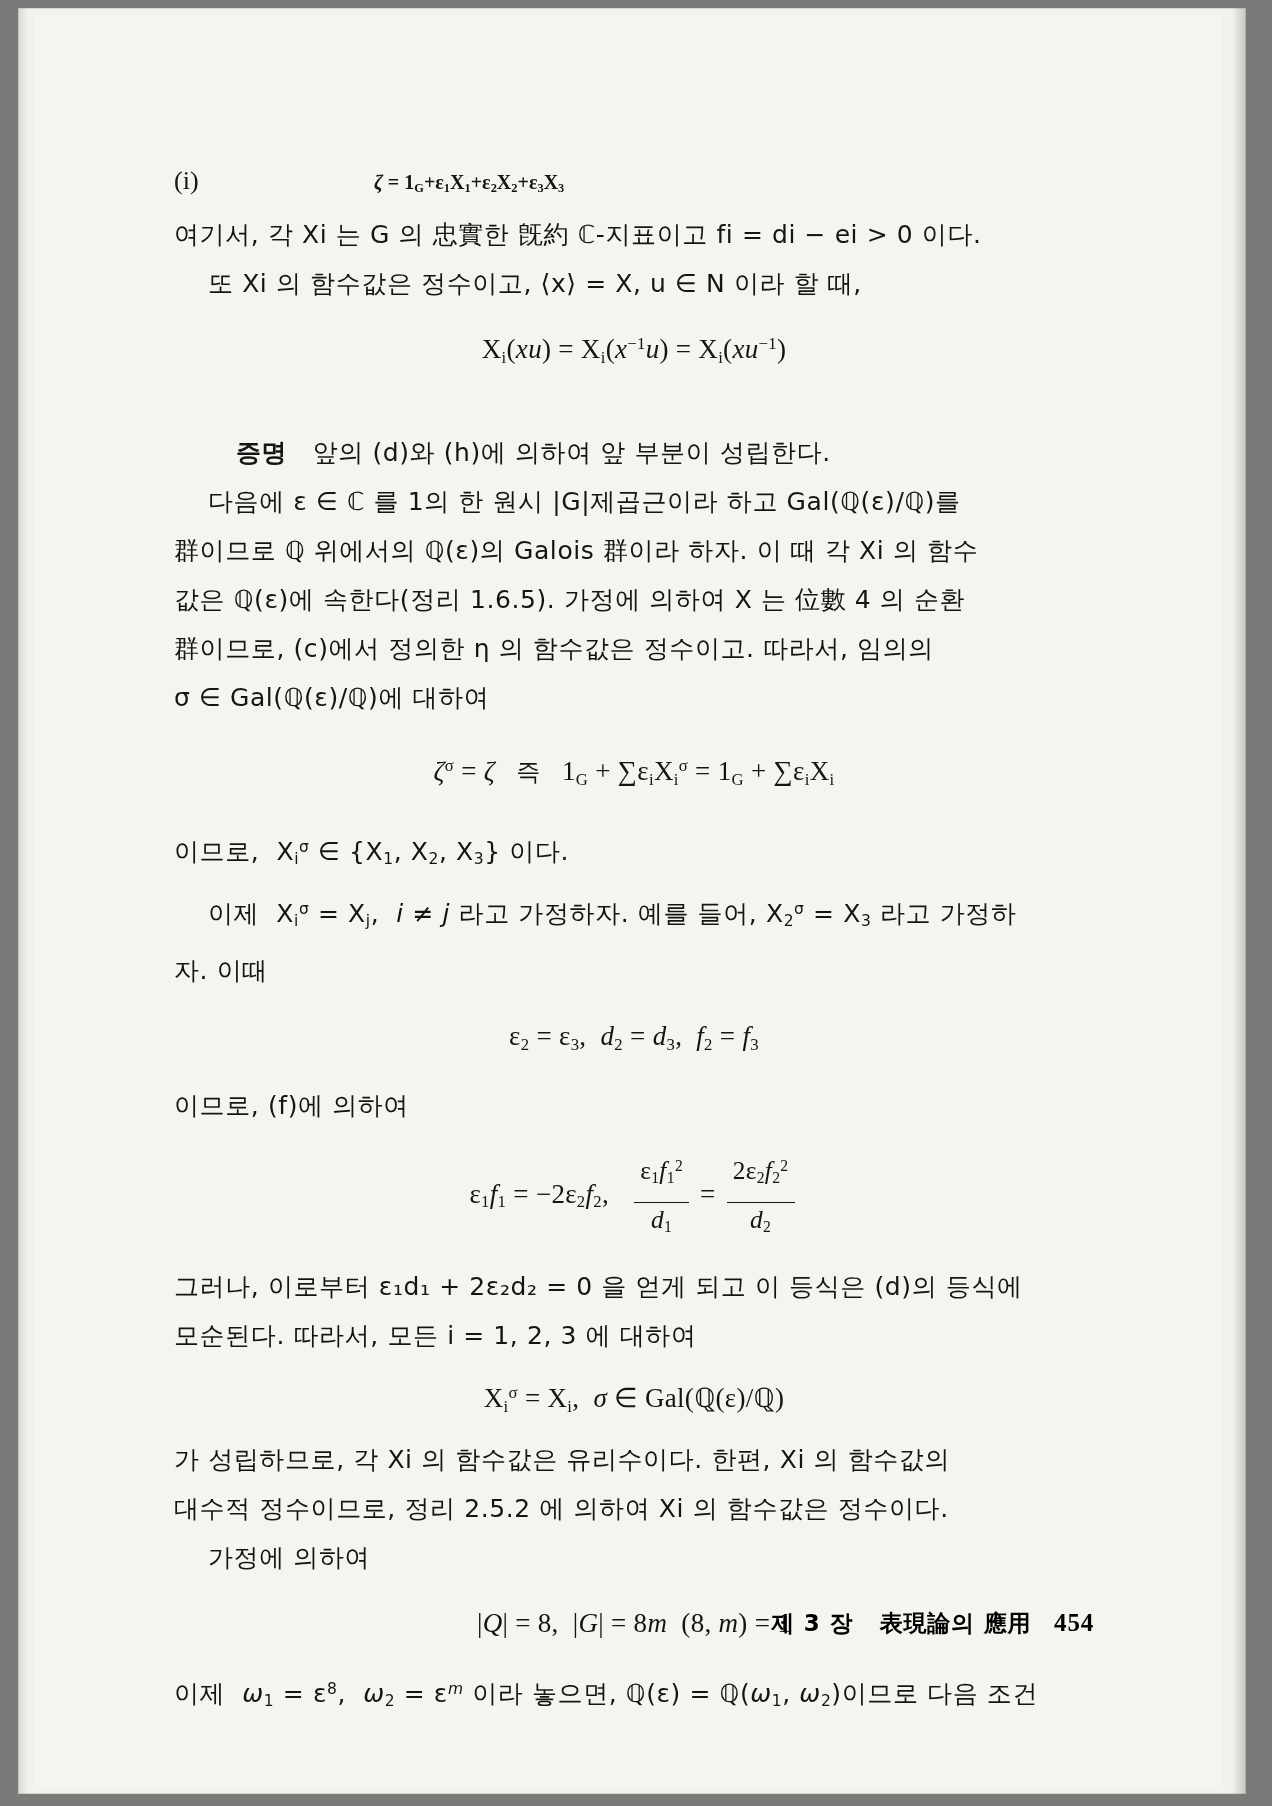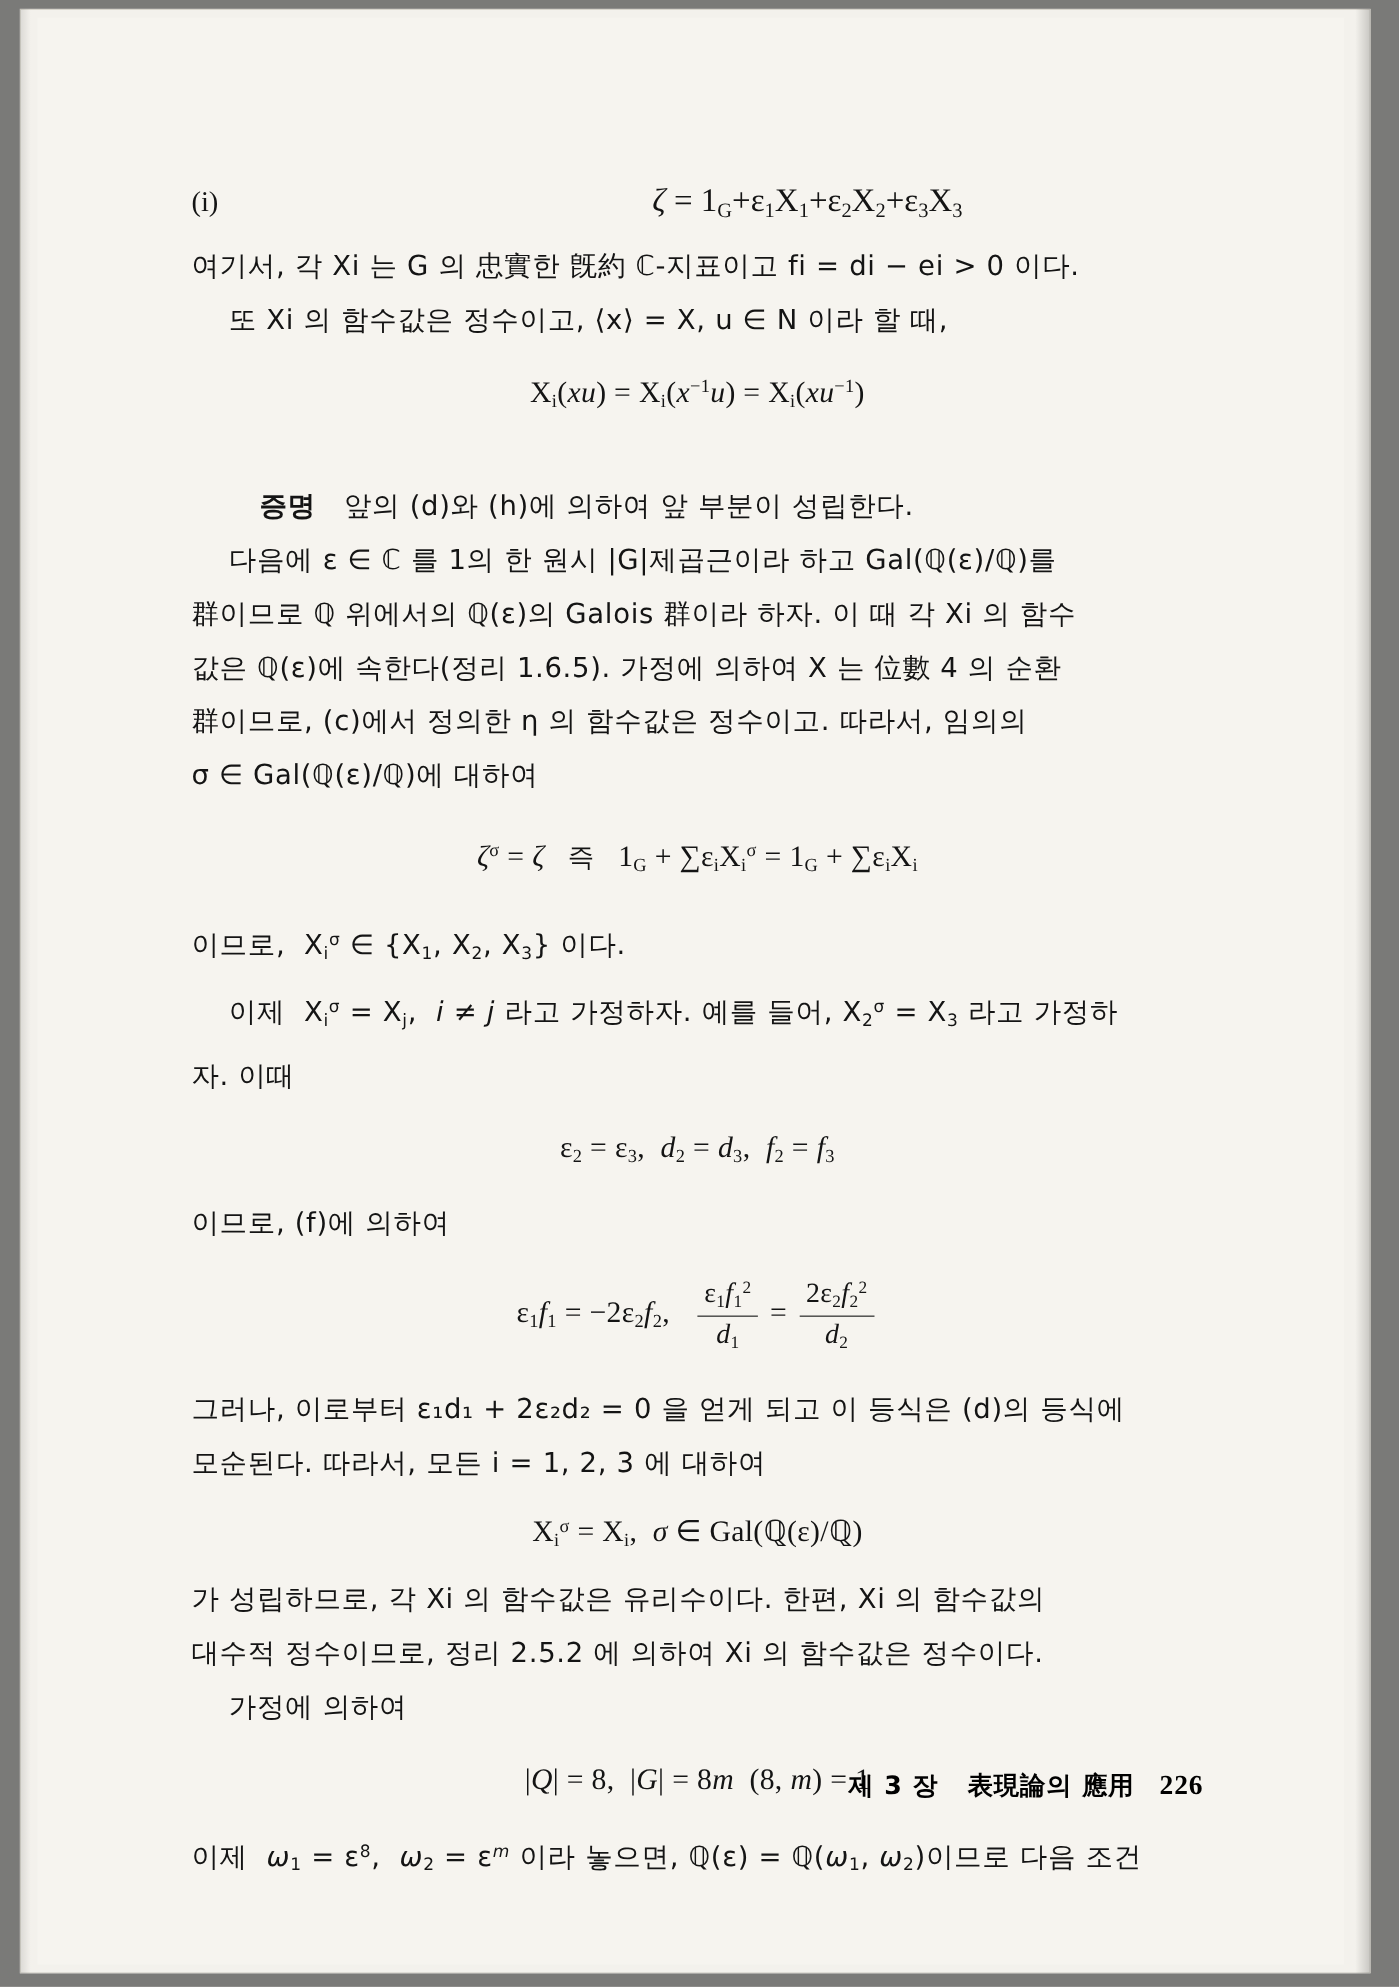--- a/index.html
+++ b/index.html
@@ -85,8 +85,9 @@
   }
   .eqbody {
     flex: 1;
-    text-align: center;
-    font-size: 30px;
+    text-align: left;
+    font-size: 20px;
+    font-weight: bold;
   }
 
   i, .it { font-style: italic; }

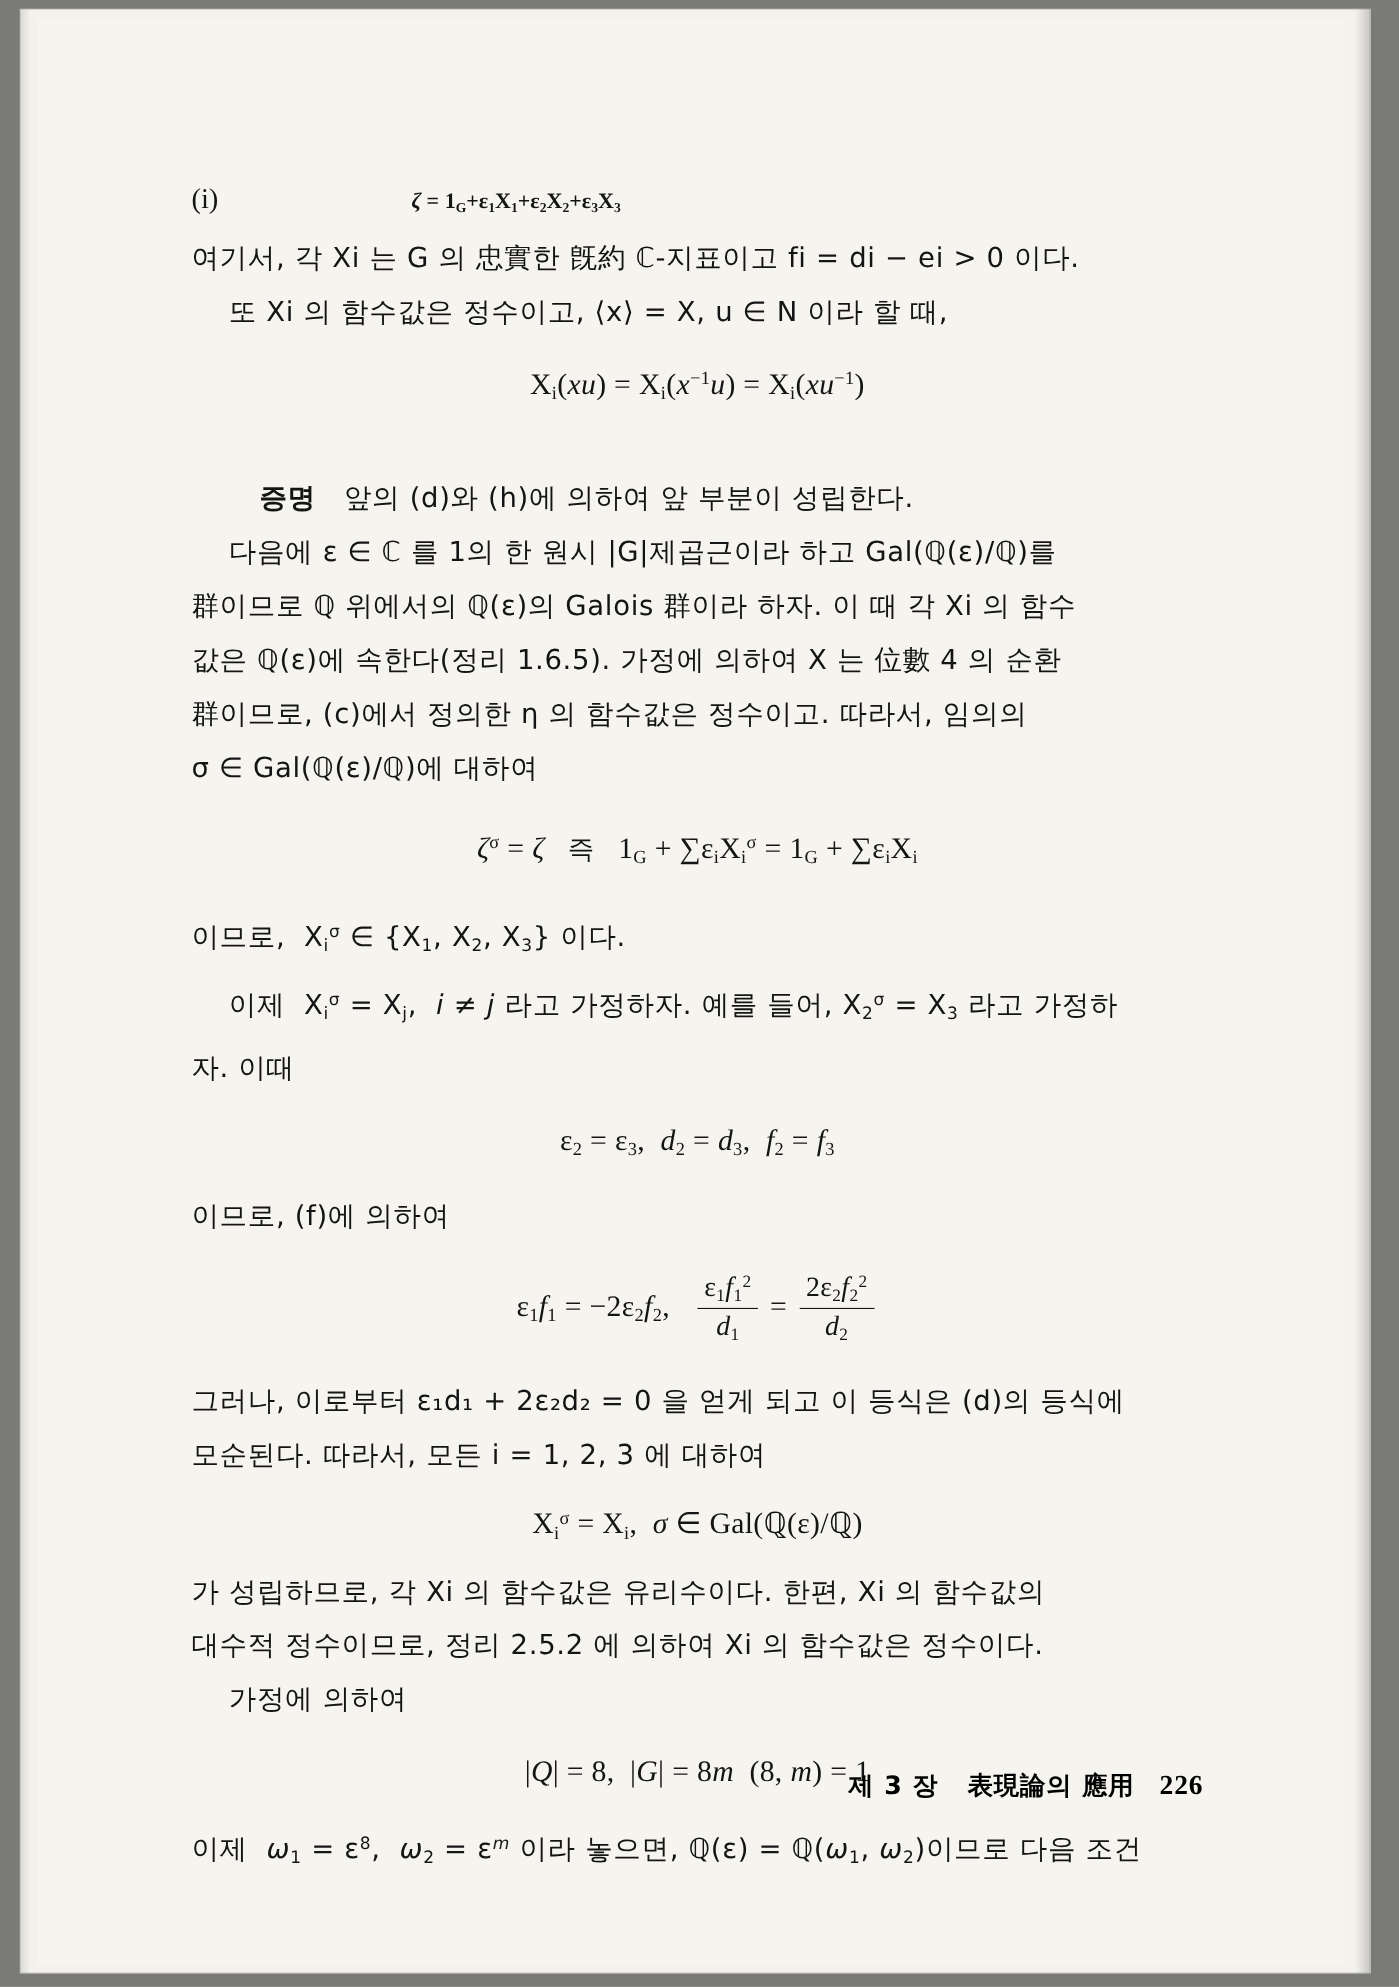--- a/index.html
+++ b/index.html
@@ -110,7 +110,7 @@
   }
   .frac .num {
     display: block;
-    padding: 0 6px 2px 6px;
+    padding: 0 6px 15px 6px;
     border-bottom: 1.4px solid #141414;
   }
   .frac .den {

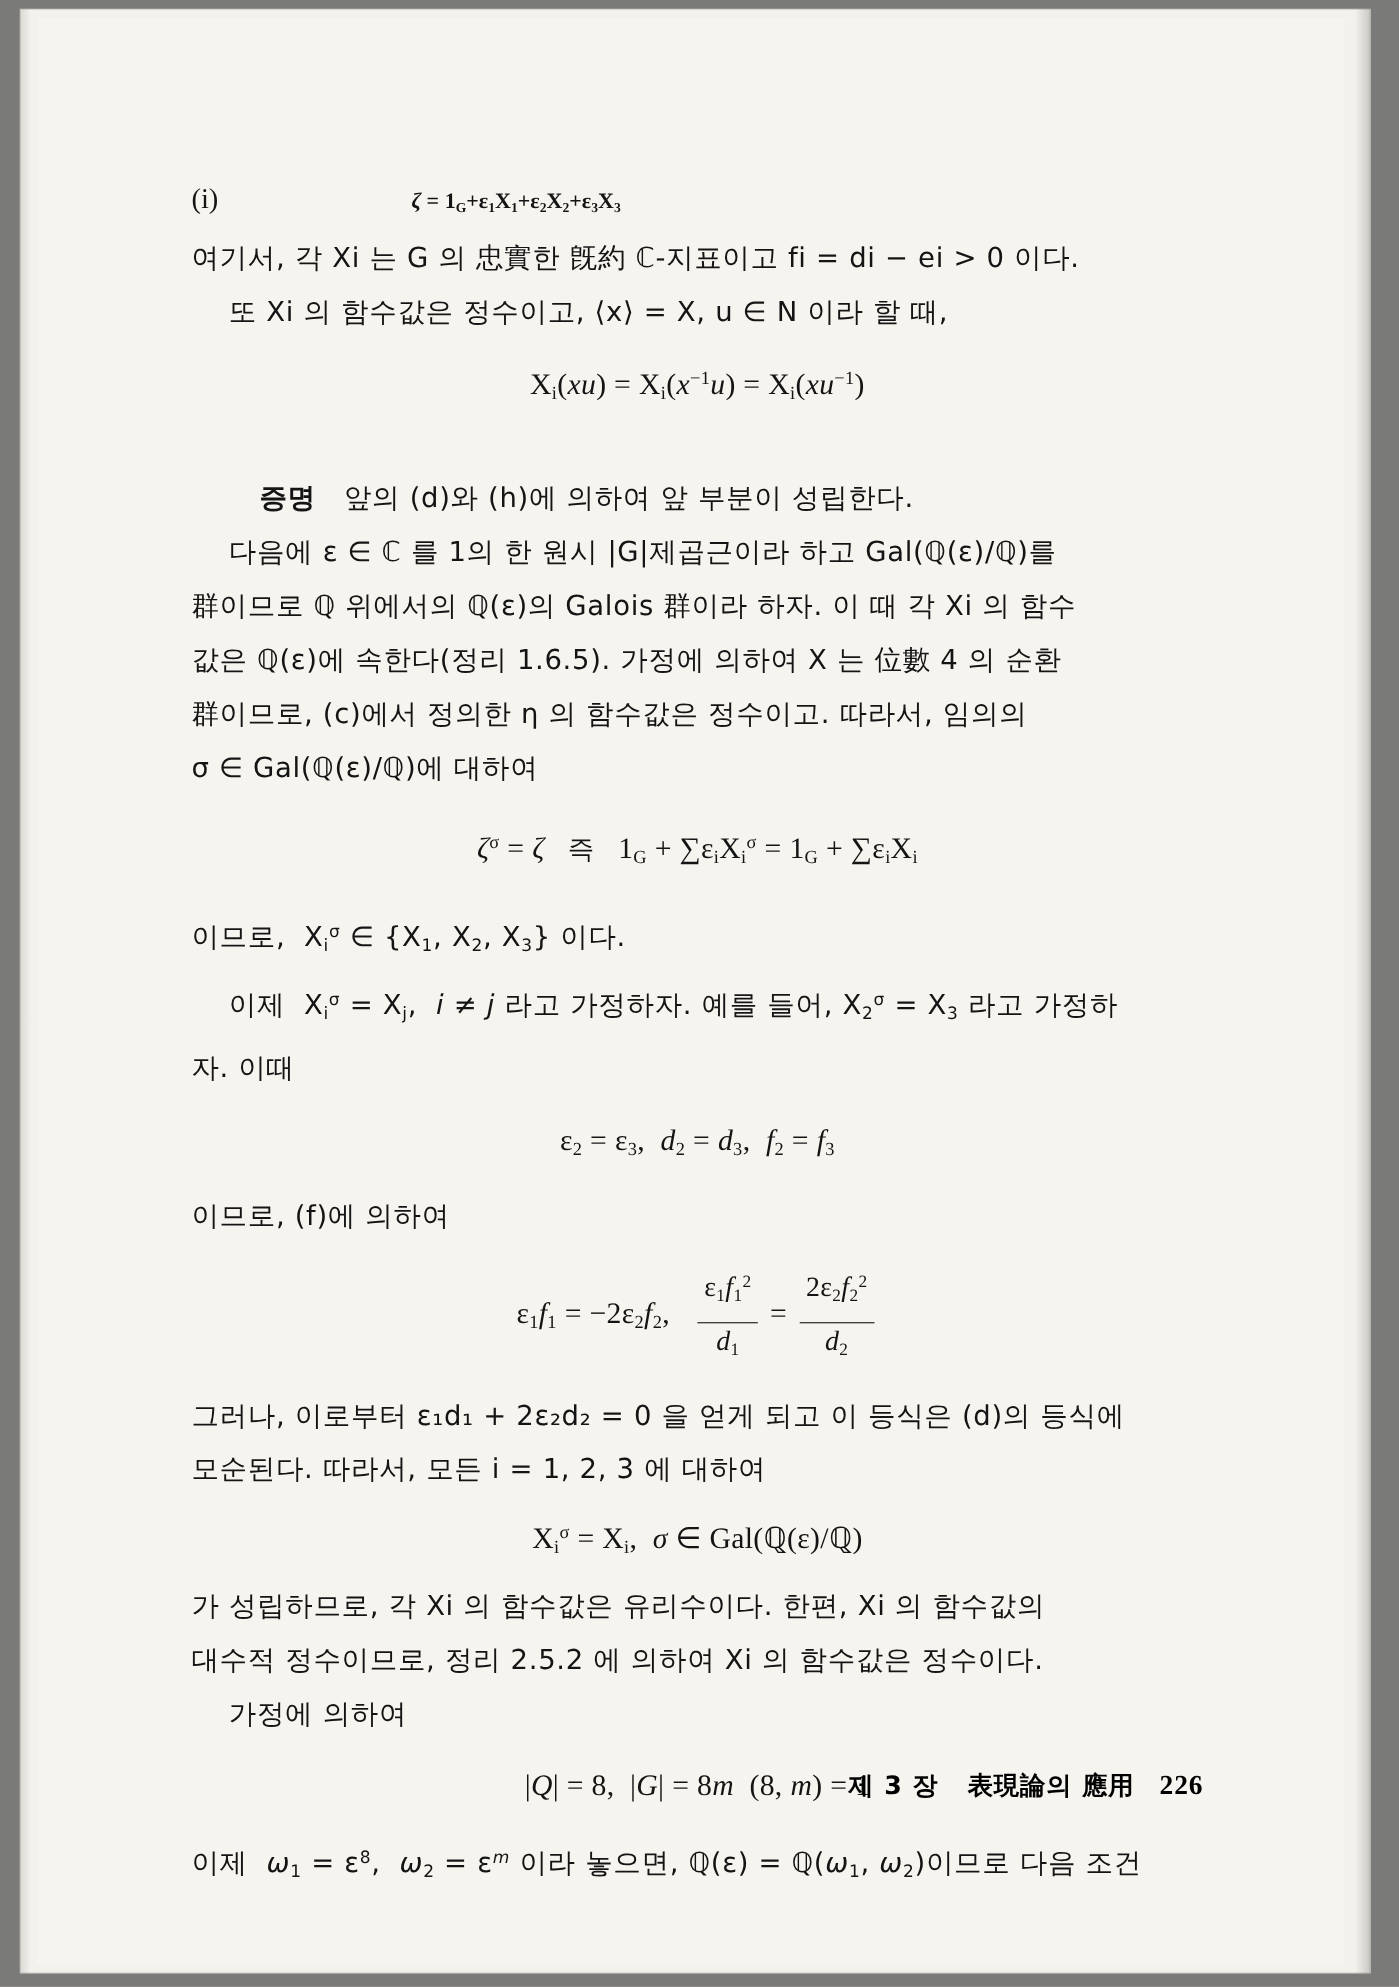--- a/index.html
+++ b/index.html
@@ -231,7 +231,7 @@
     <div id="footer">
       <span>제 3 장</span>&nbsp;&nbsp;
       <span>表現論의 應用</span>
-      <span class="pg">226</span>
+      <span class="pg">454</span>
     </div>
 
   </div>

